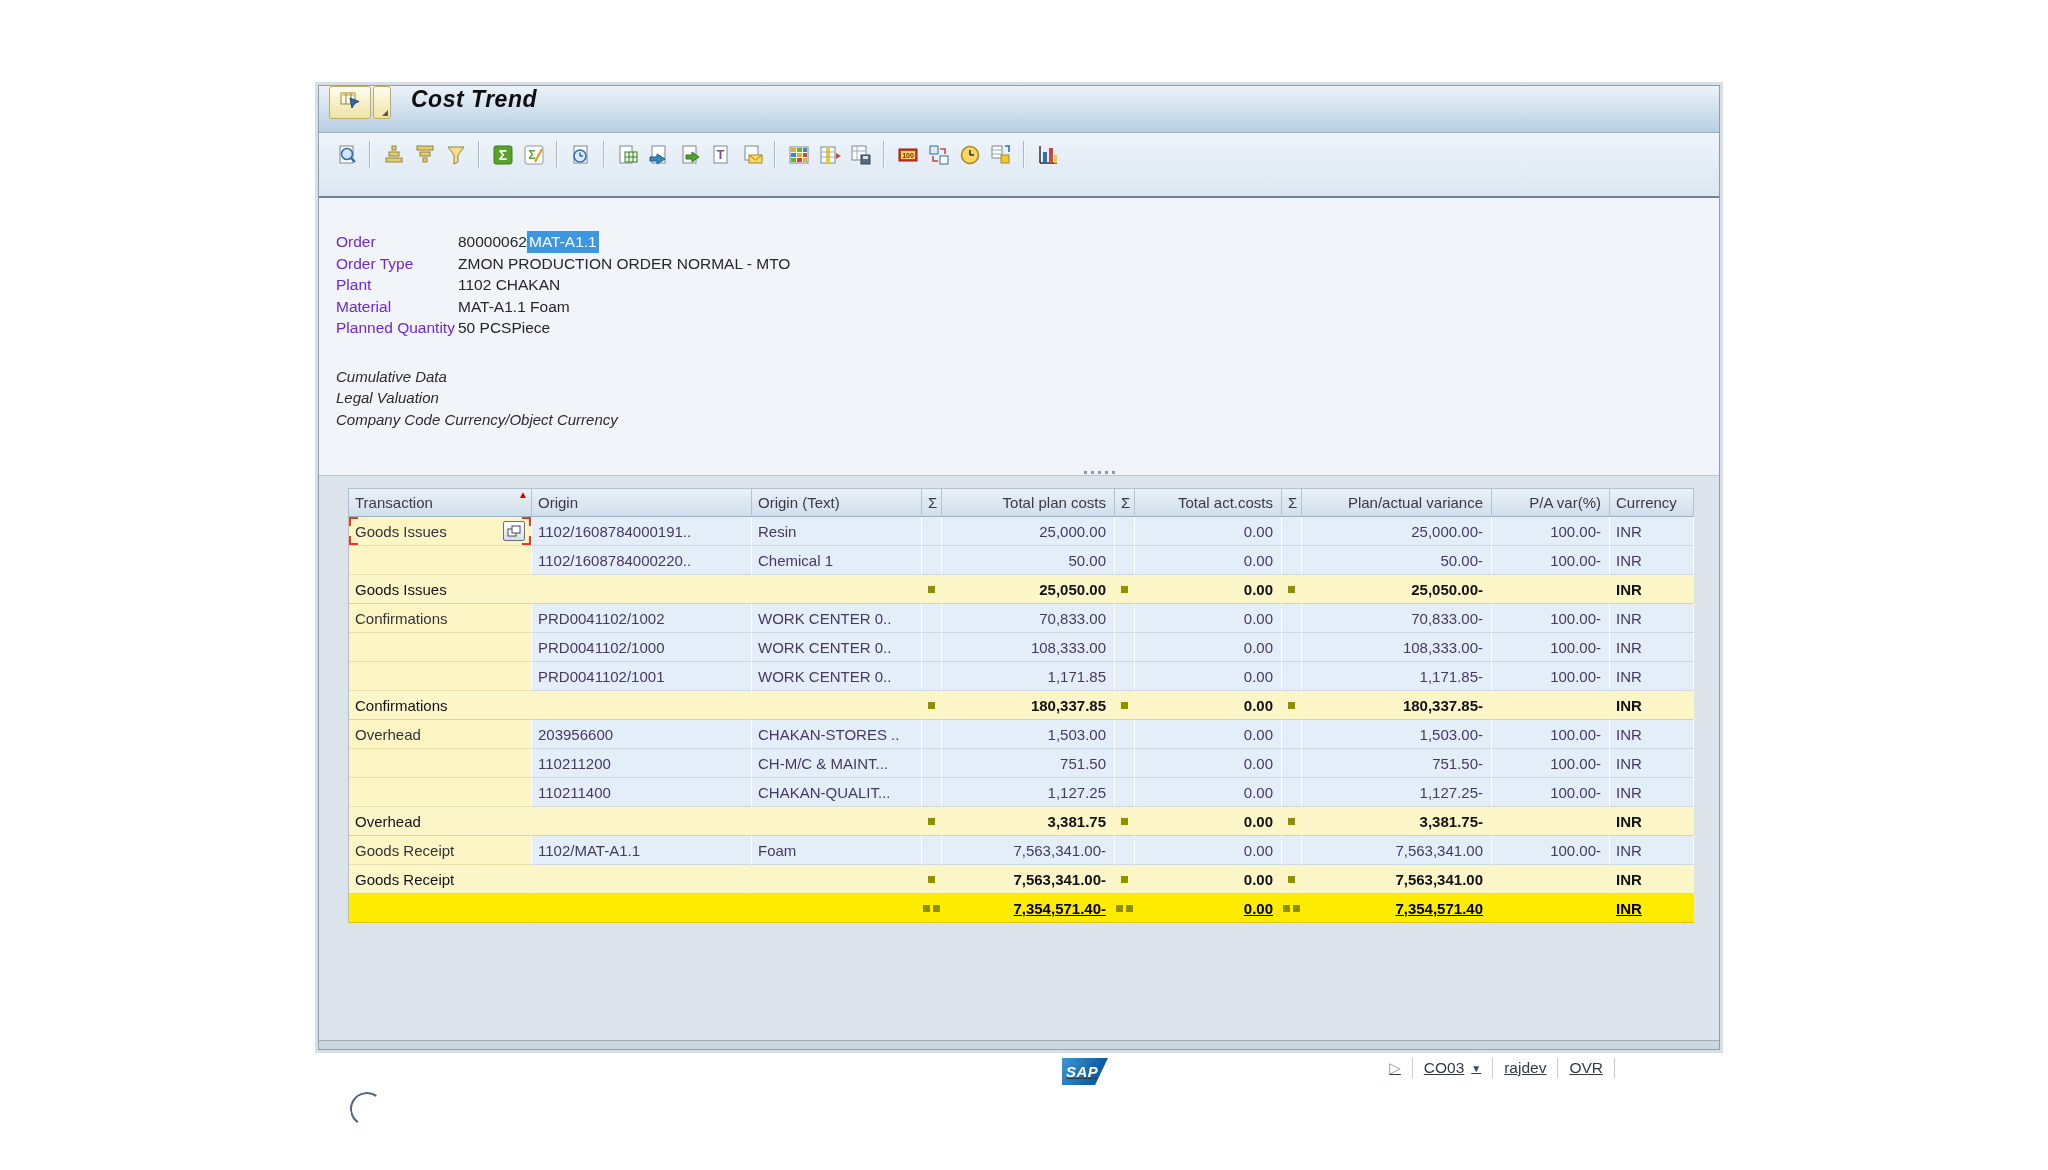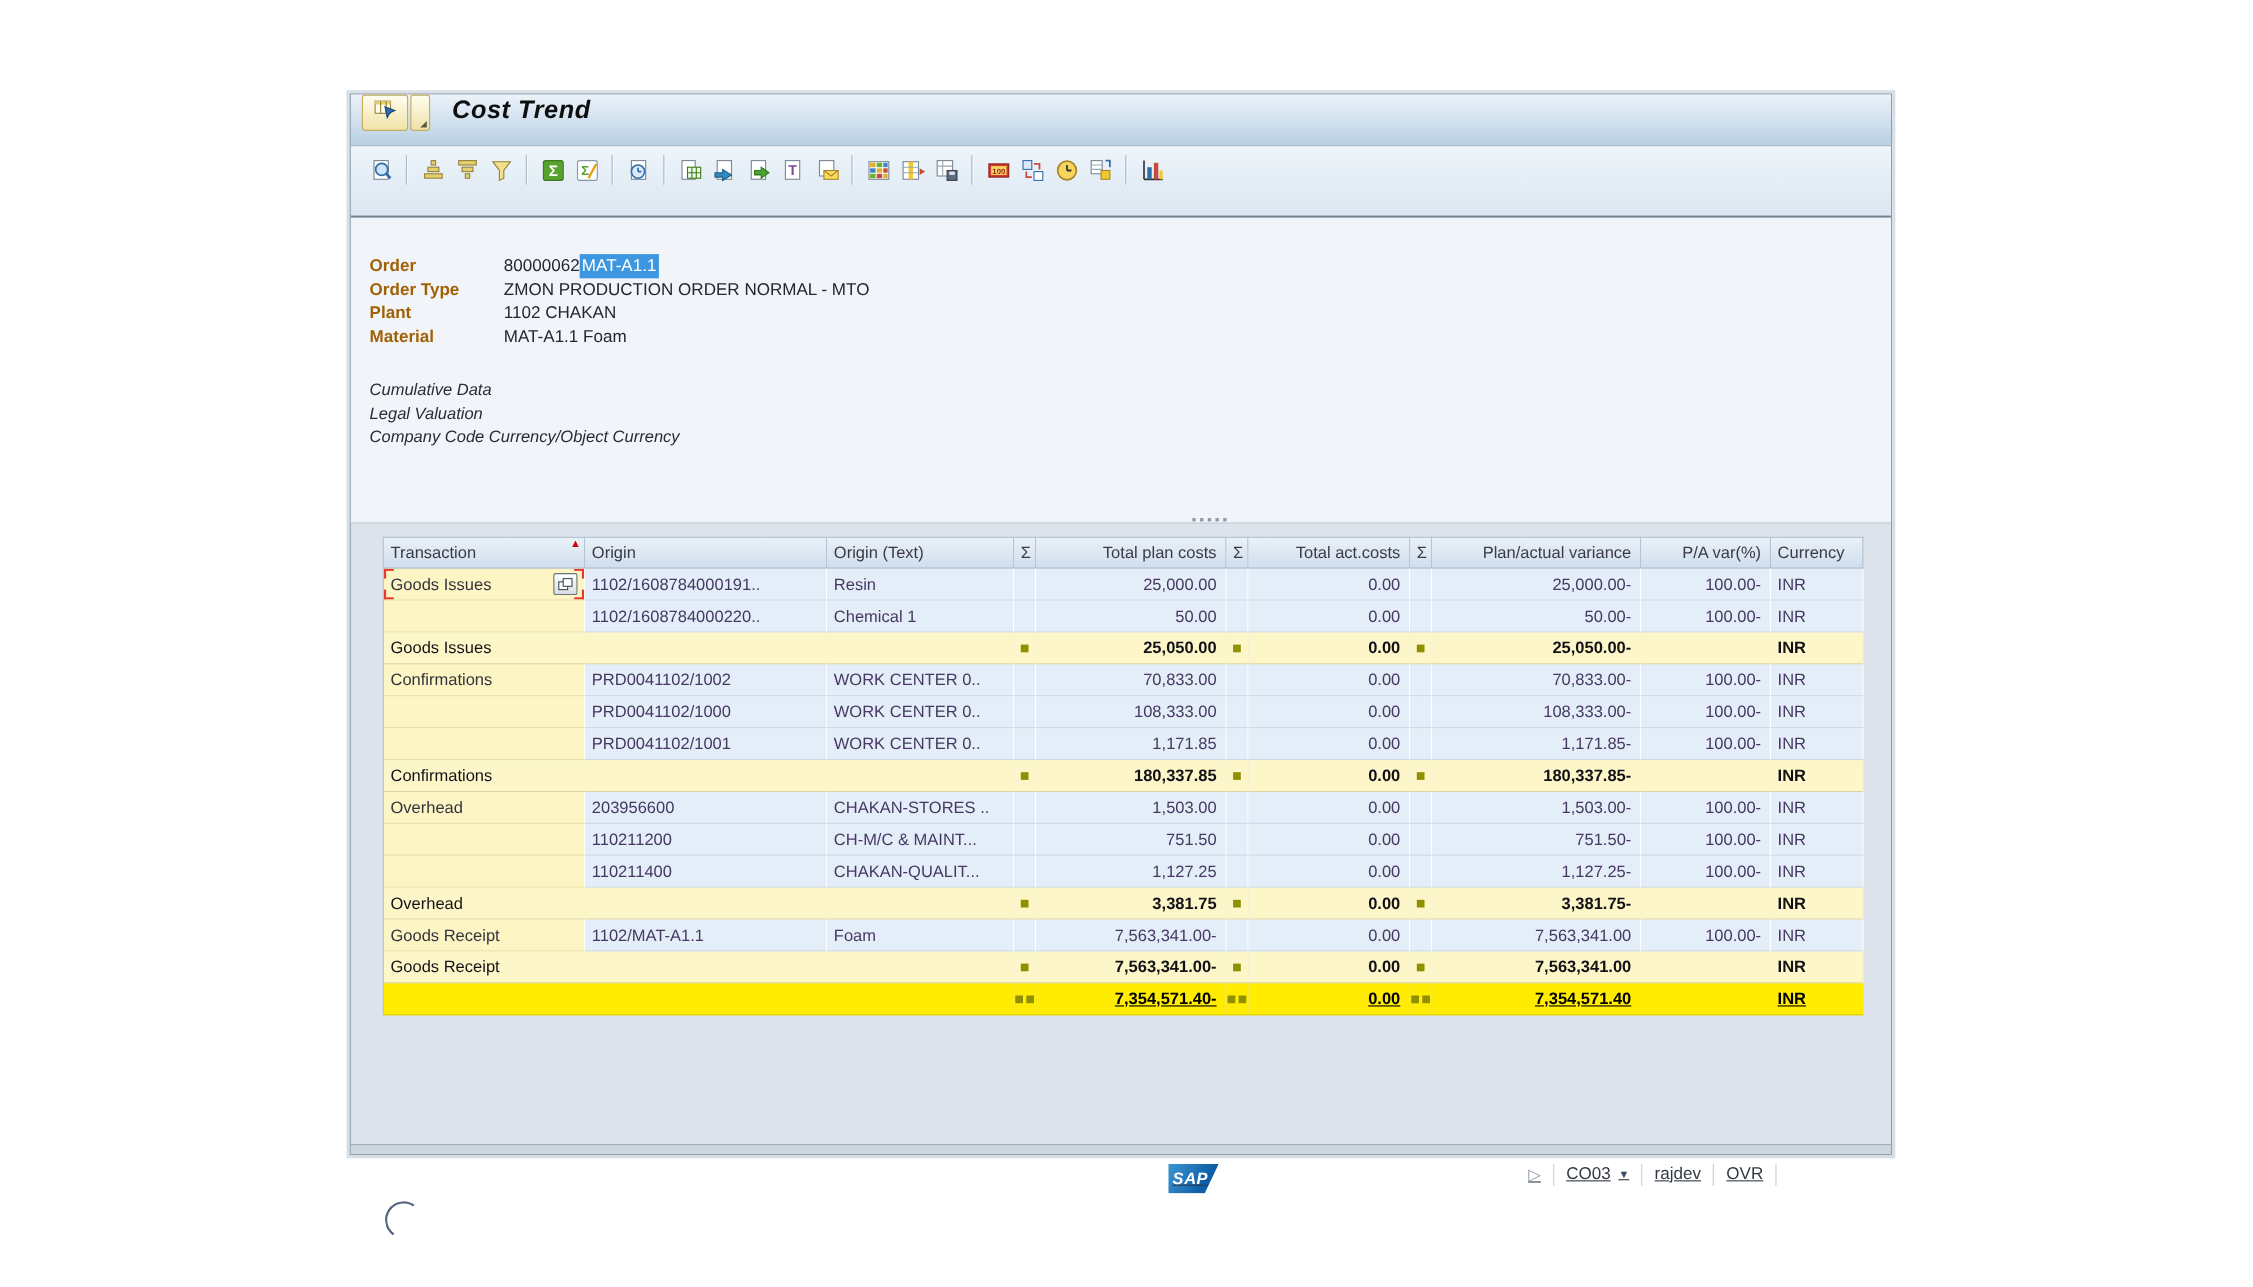--- a/index.html
+++ b/index.html
@@ -26,7 +26,7 @@
   .hpanel{height:278px;background:#f1f4f8;border-bottom:1px solid #bcc7d2;box-sizing:border-box;
           padding:33px 0 0 17px;position:relative;flex:0 0 auto;}
   .hf{display:flex;font-size:15.5px;line-height:21.5px;color:#26262e;}
-  .hf b{width:122px;font-weight:bold;color:#a16207;flex:0 0 auto;}
+  .hf b{width:122px;font-weight:normal;color:#6d28d9;flex:0 0 auto;}
   .hl{background:#3d96e0;color:#fff;padding:0 2px;}
   .notes{margin-top:27px;font-style:italic;font-size:15px;line-height:21.5px;color:#2b2b33;}
   .dots{position:absolute;bottom:1px;left:765px;display:flex;gap:4px;}

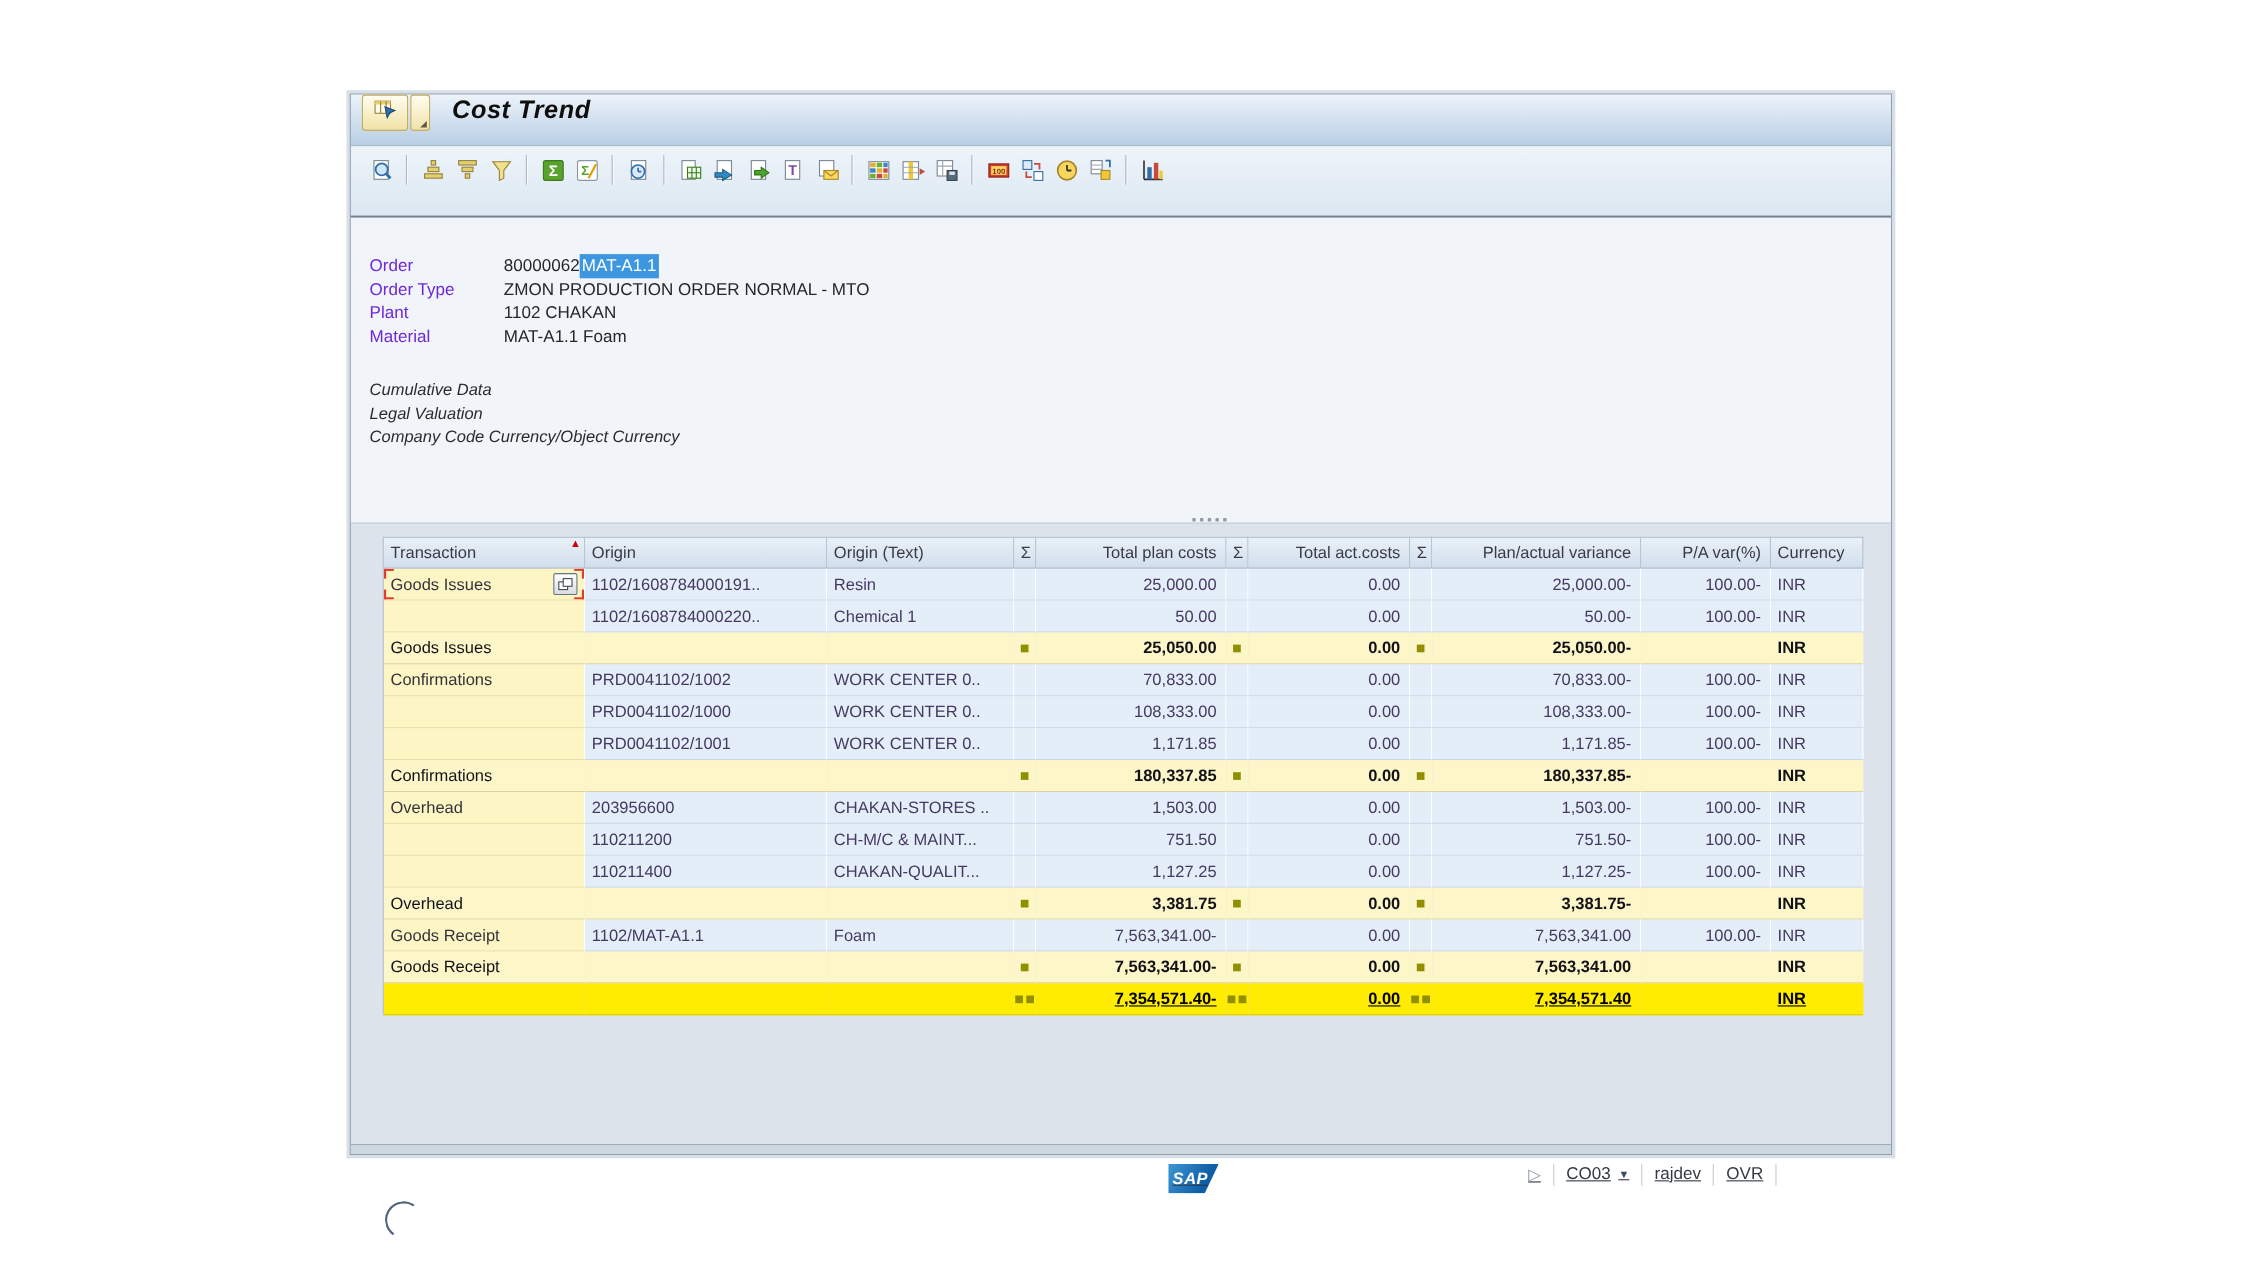--- a/index.html
+++ b/index.html
@@ -322,6 +322,10 @@
           <b>Material</b>
           <span>MAT-A1.1 Foam</span>
         </div>
+        <div class="hf">
+          <b>Planned Quantity</b>
+          <span>50 PCSPiece</span>
+        </div>
         <div class="notes">
           <div>Cumulative Data</div>
           <div>Legal Valuation</div>

